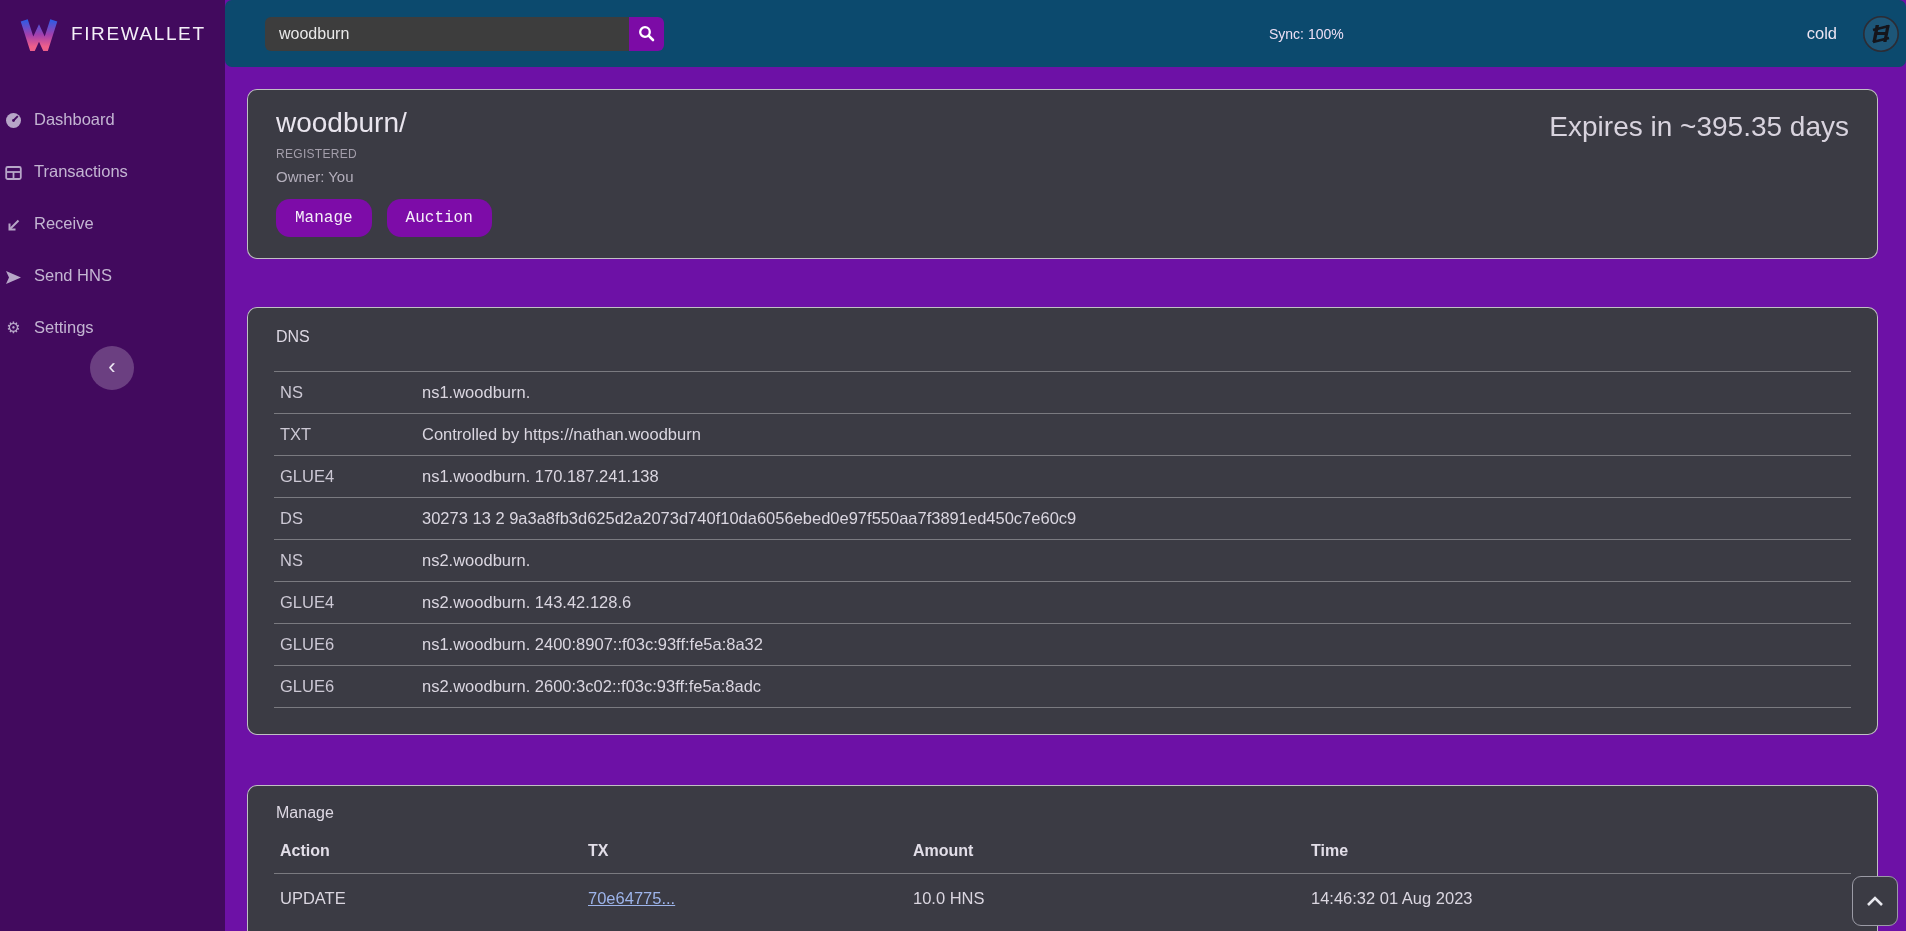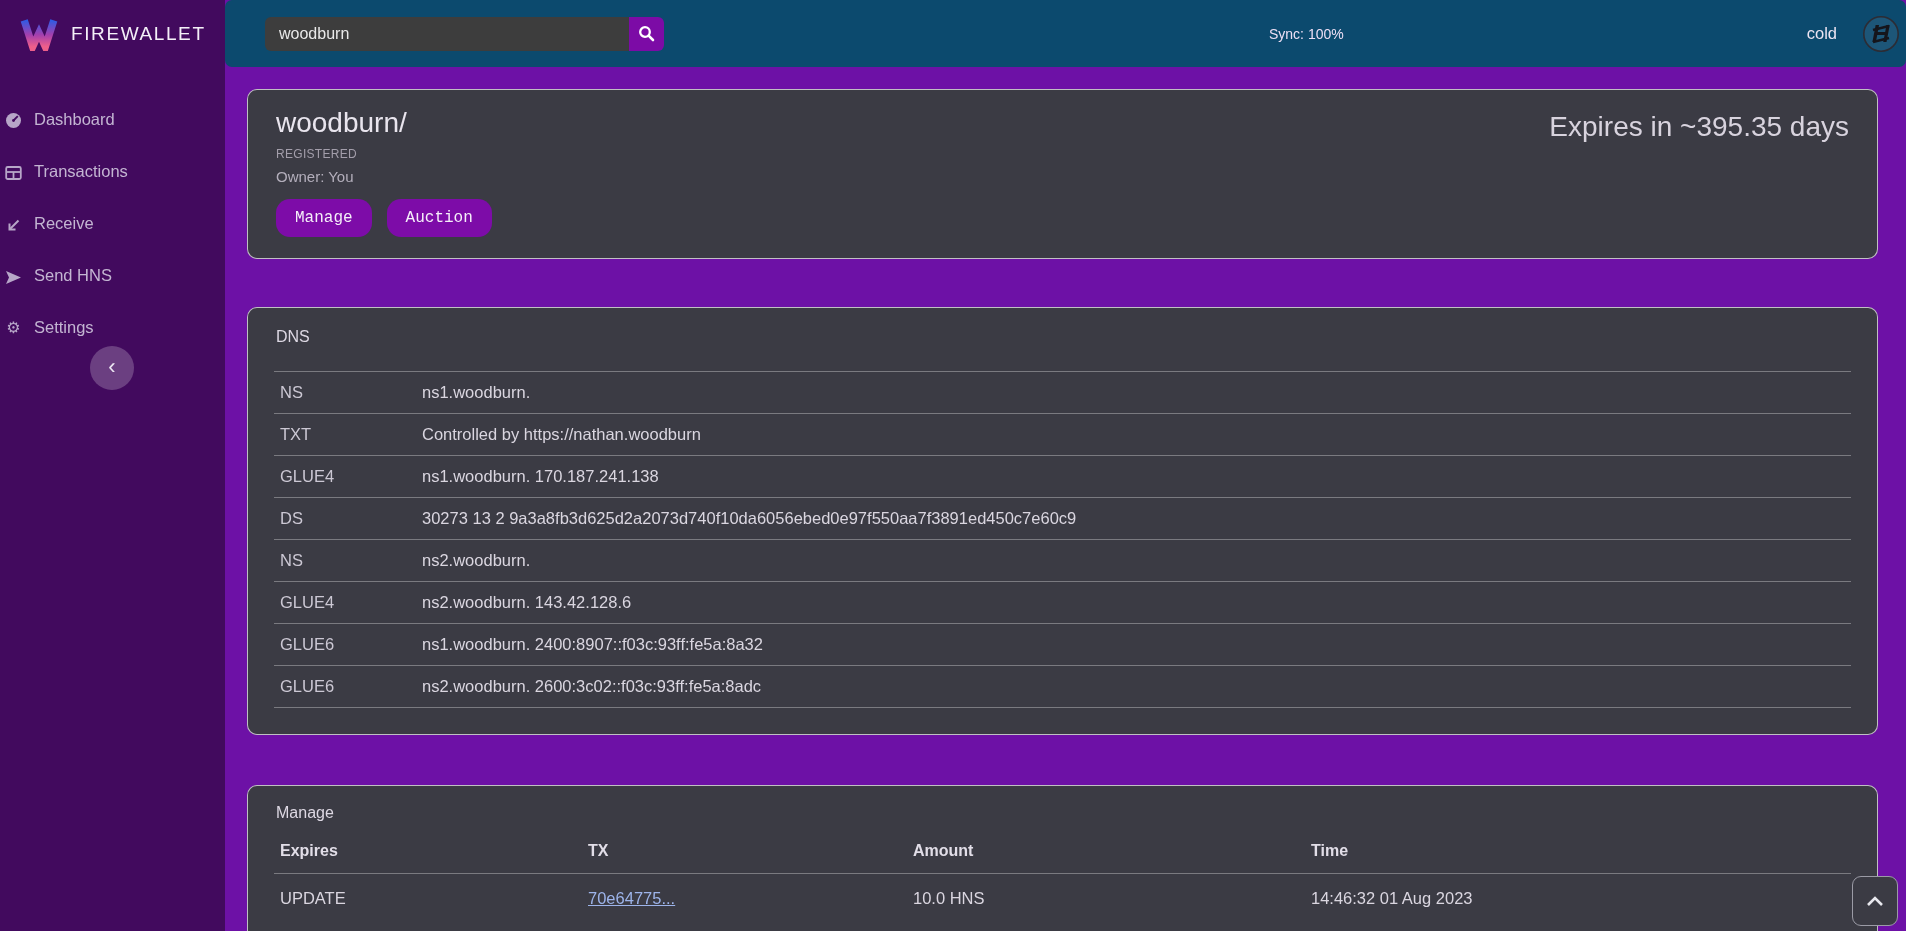--- a/index.html
+++ b/index.html
@@ -224,7 +224,7 @@
         <h2 class="card-h2" style="margin-bottom:6px;">Manage</h2>
         <div>
           <div class="h-grid h-head">
-            <div>Expires</div>
+            <div>Action</div>
             <div>TX</div>
             <div>Amount</div>
             <div>Time</div>

